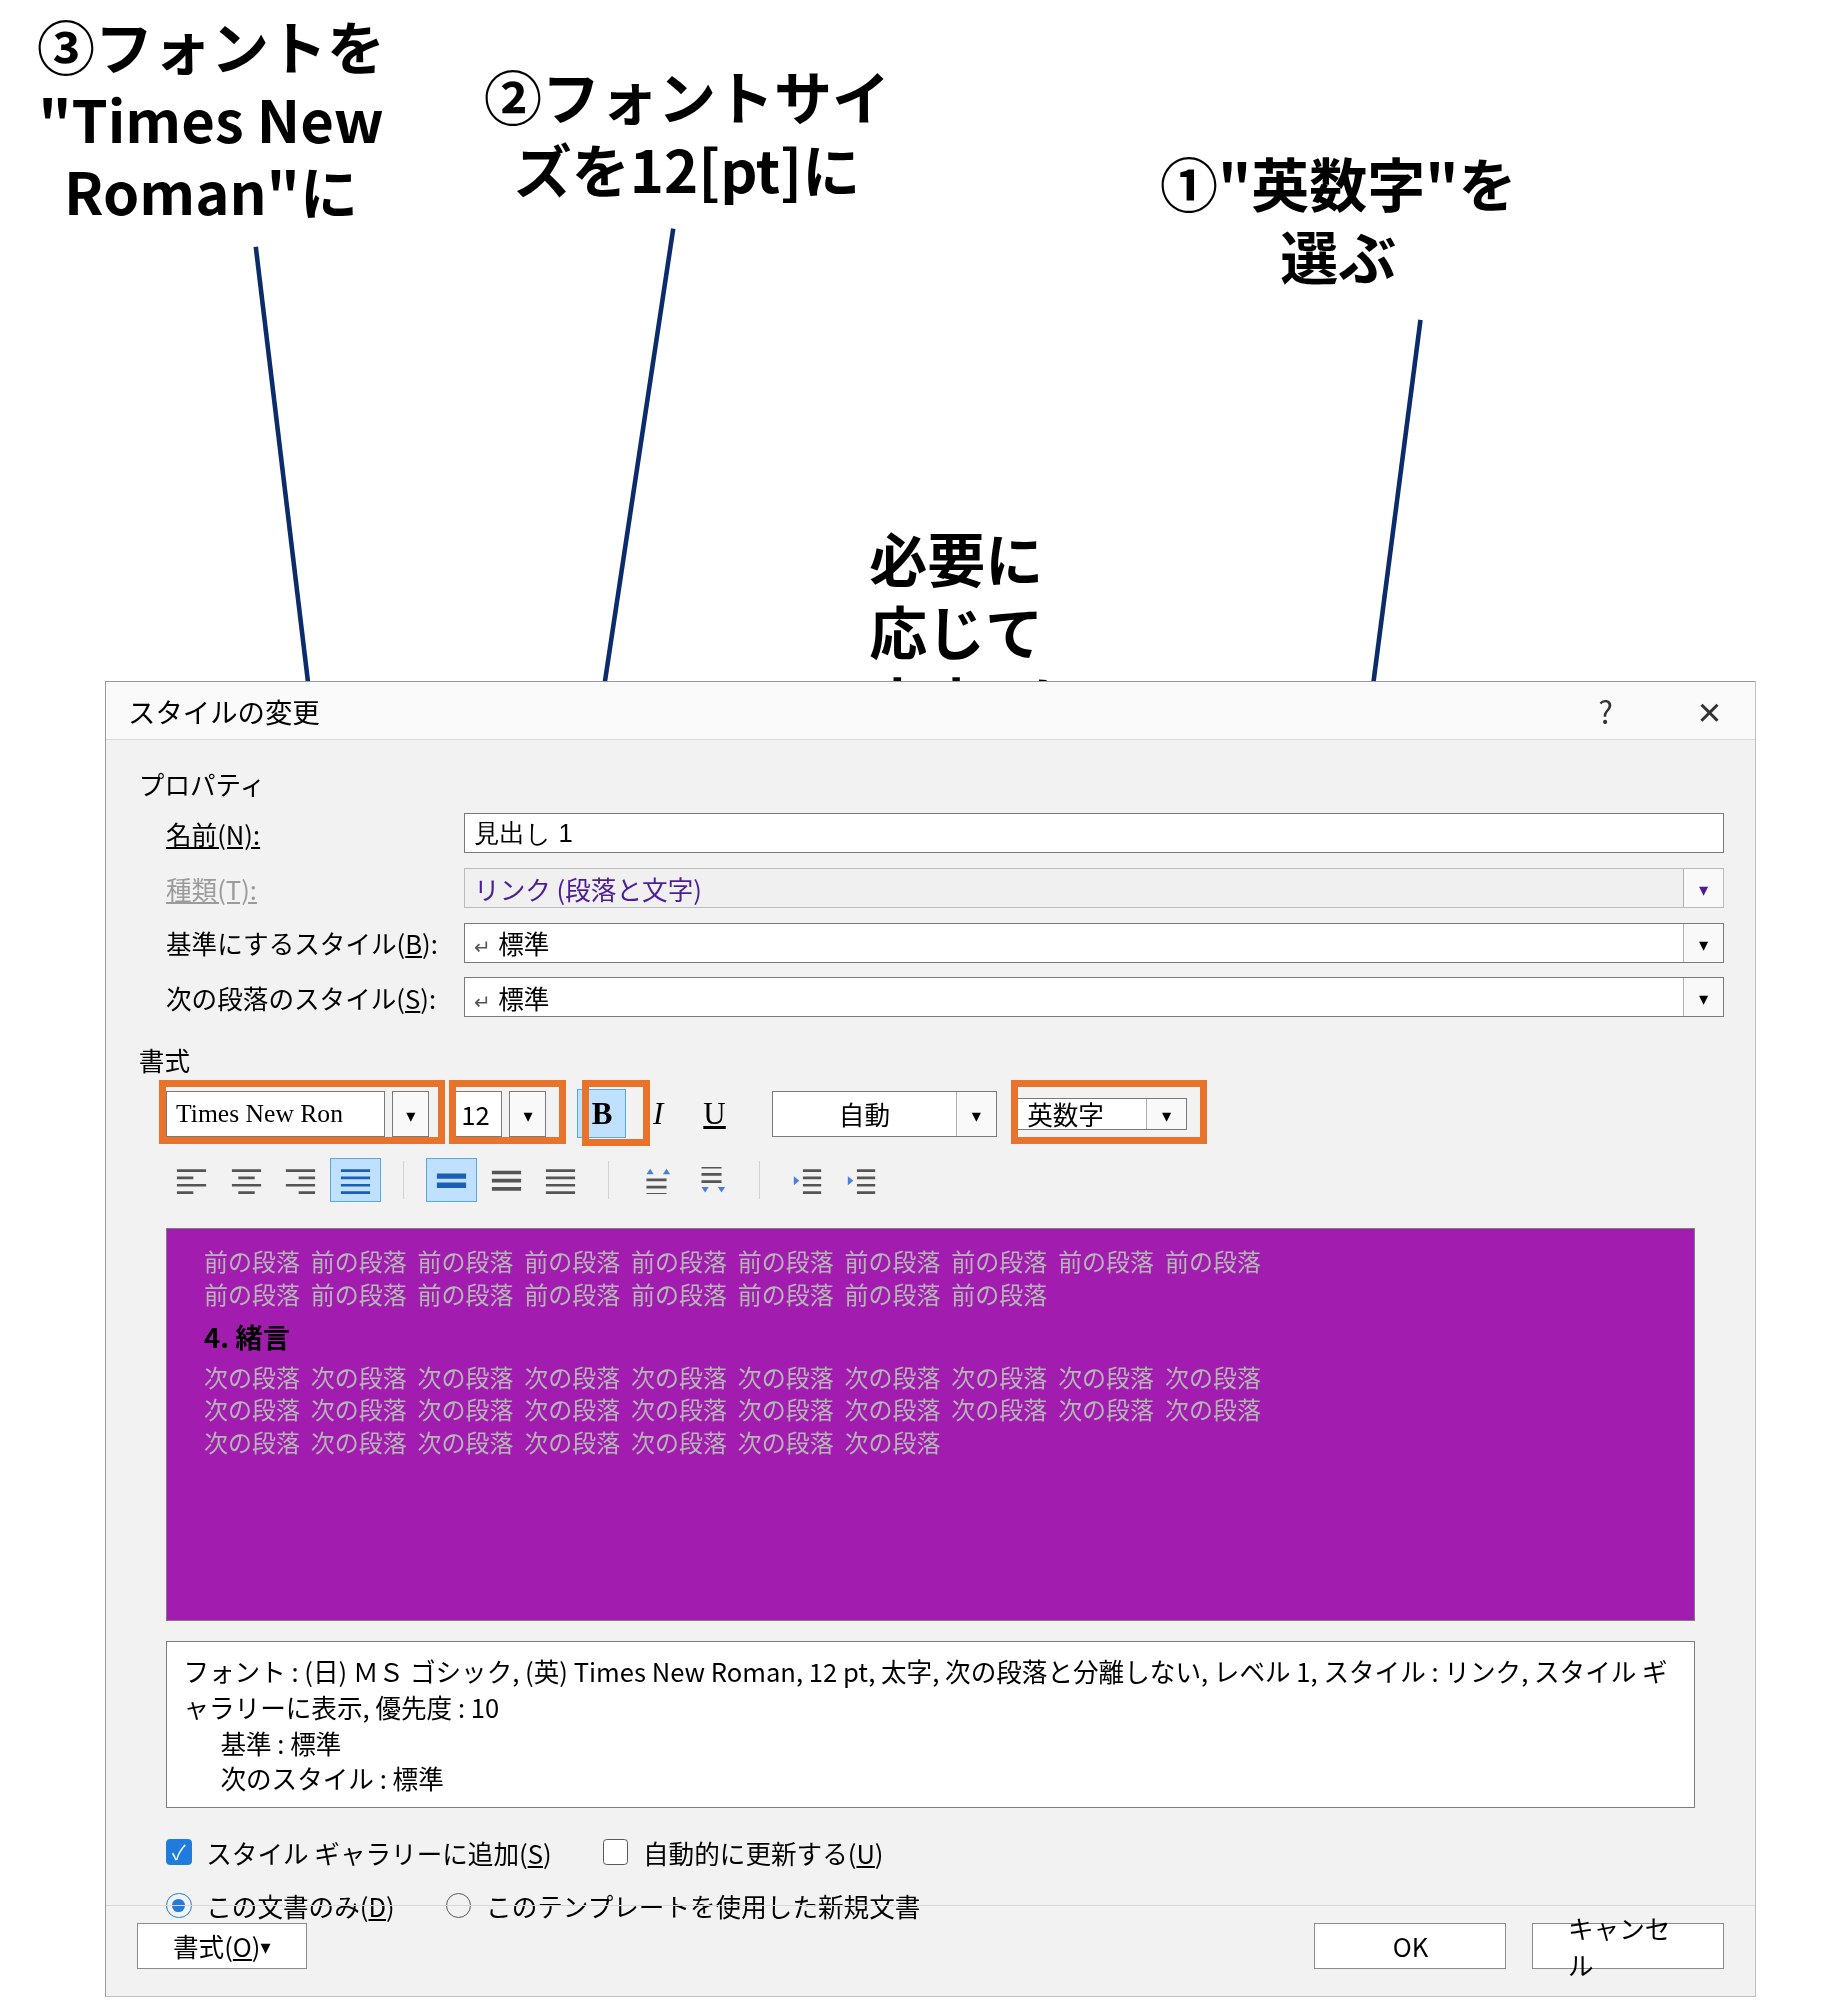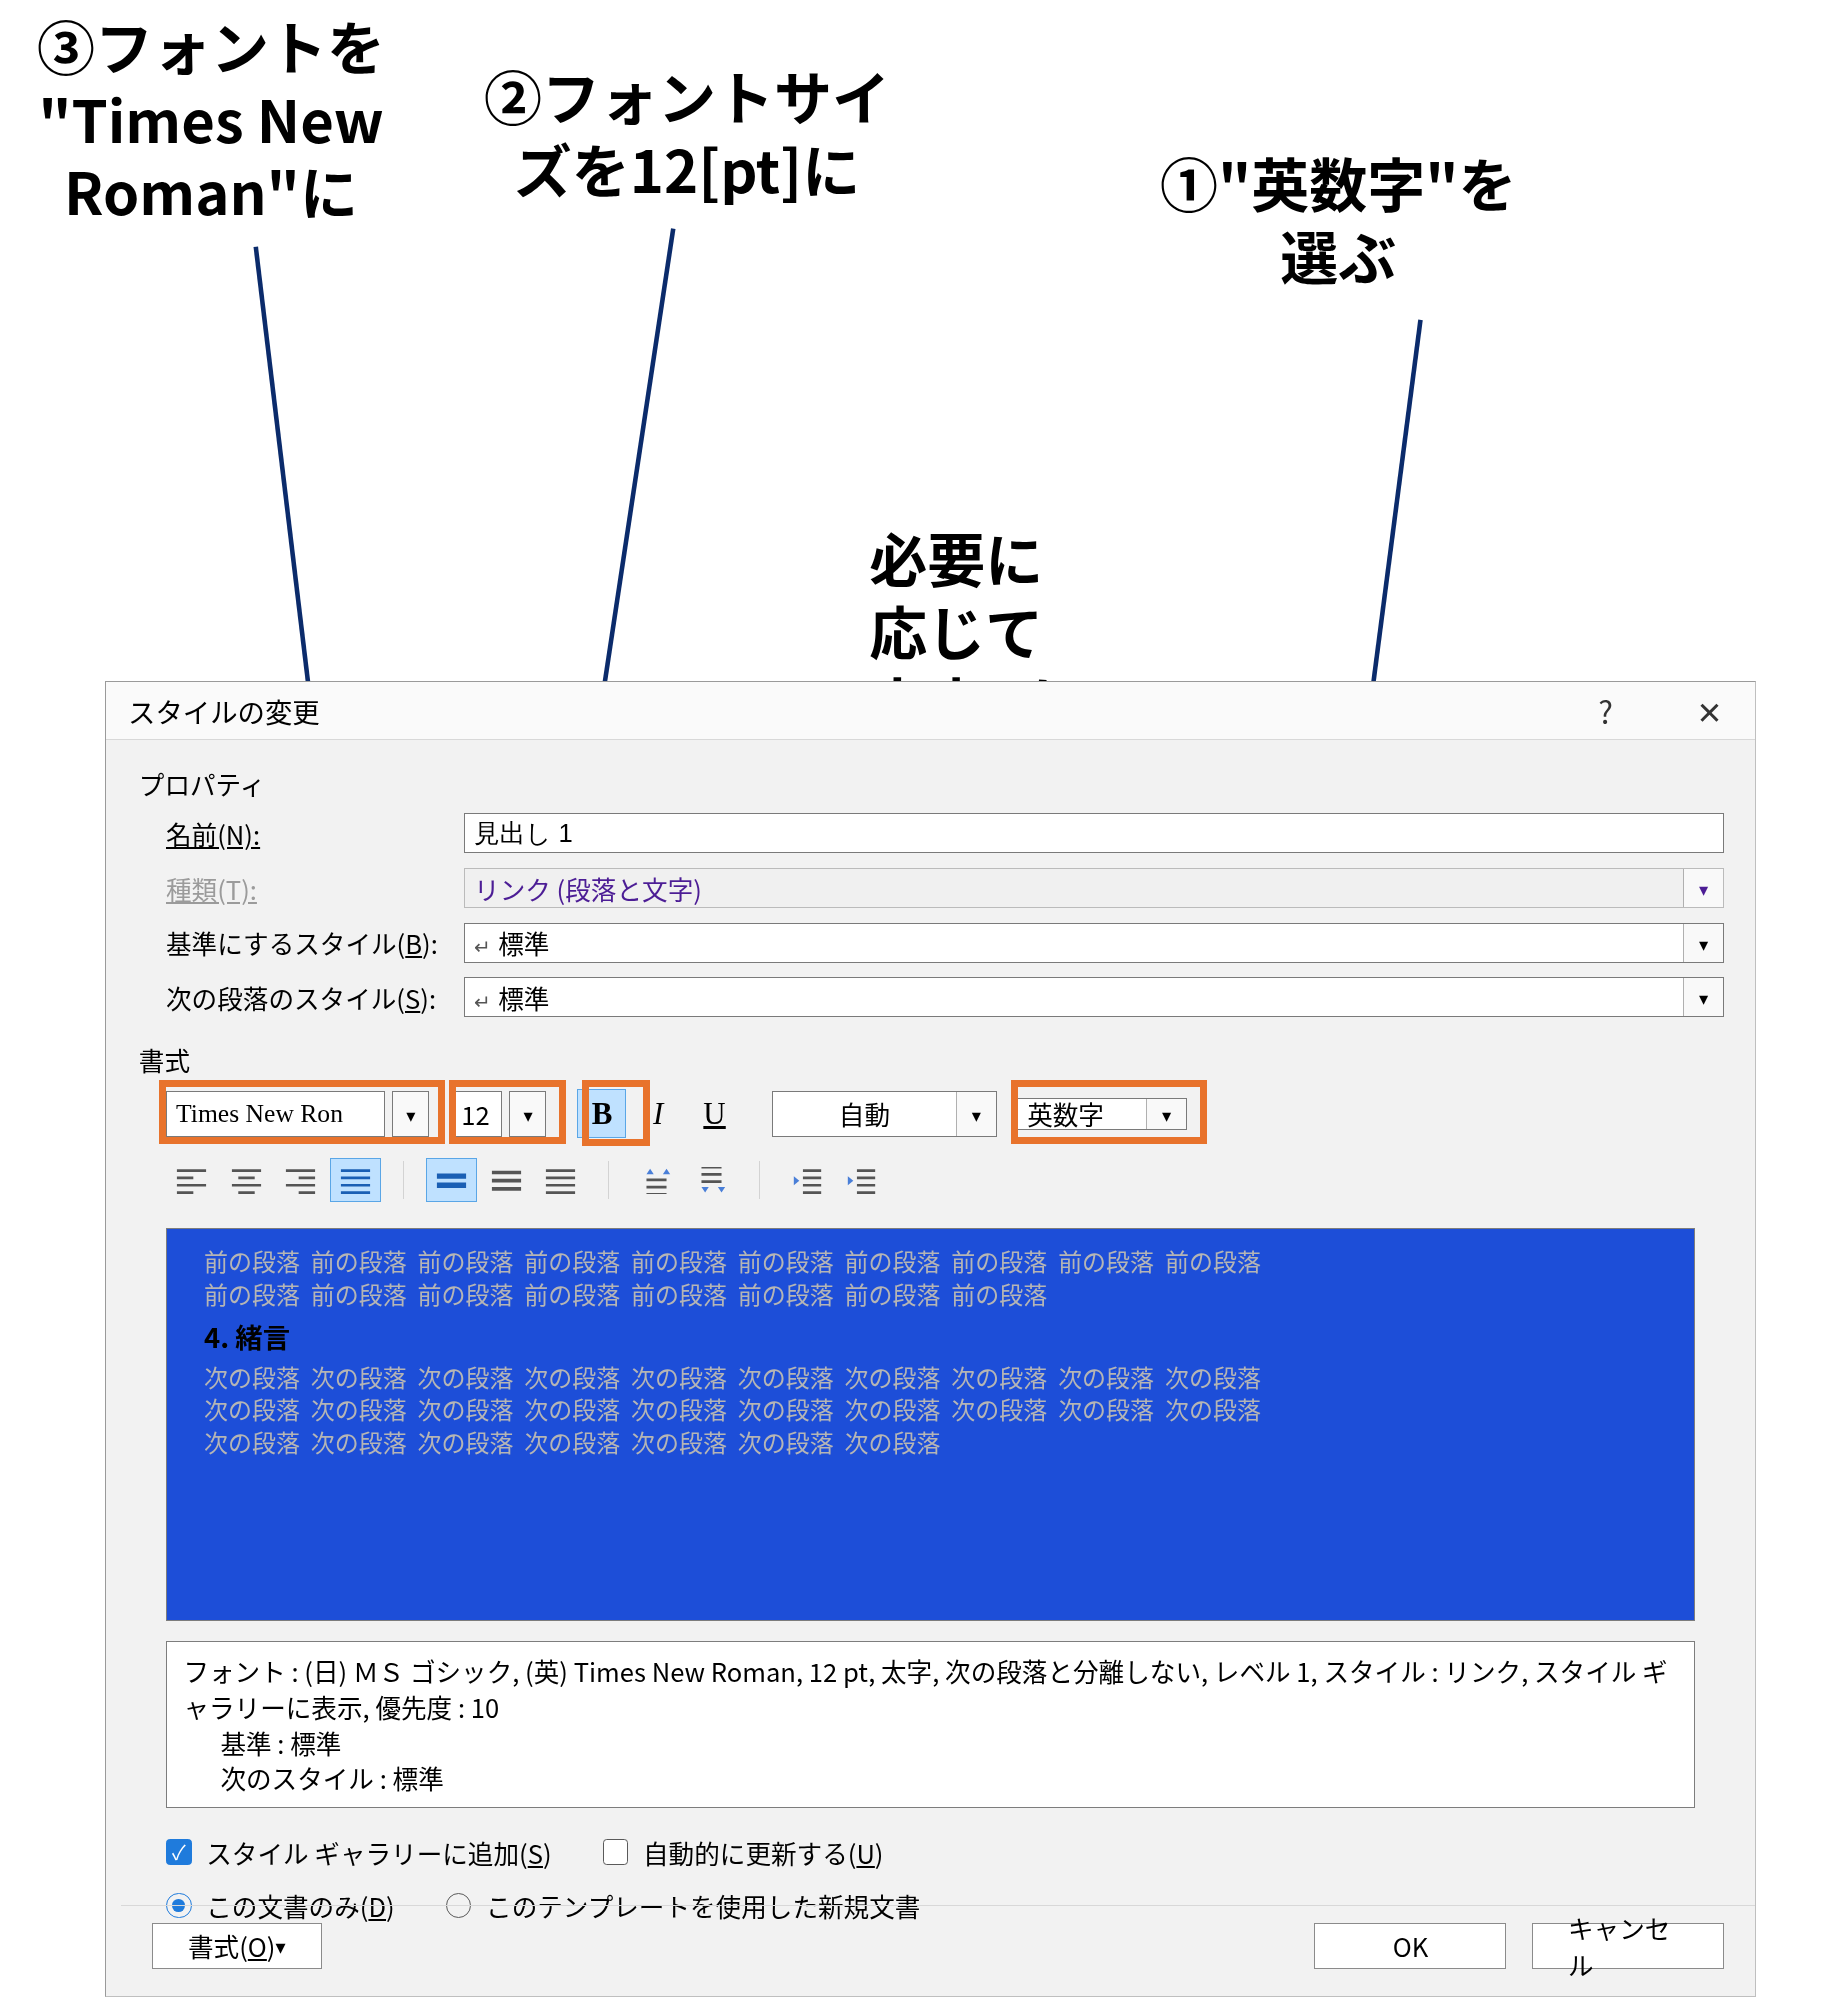--- a/index.html
+++ b/index.html
@@ -136,7 +136,7 @@
   .preview {
     margin:25.6px 29px 0 29px;
     height:393px;
-    background:#1d4ed8;
+    background:#a21caf;
     border:0.9px solid #7d7d7d;
     padding:16.4px 37px;
     font-size:24px;

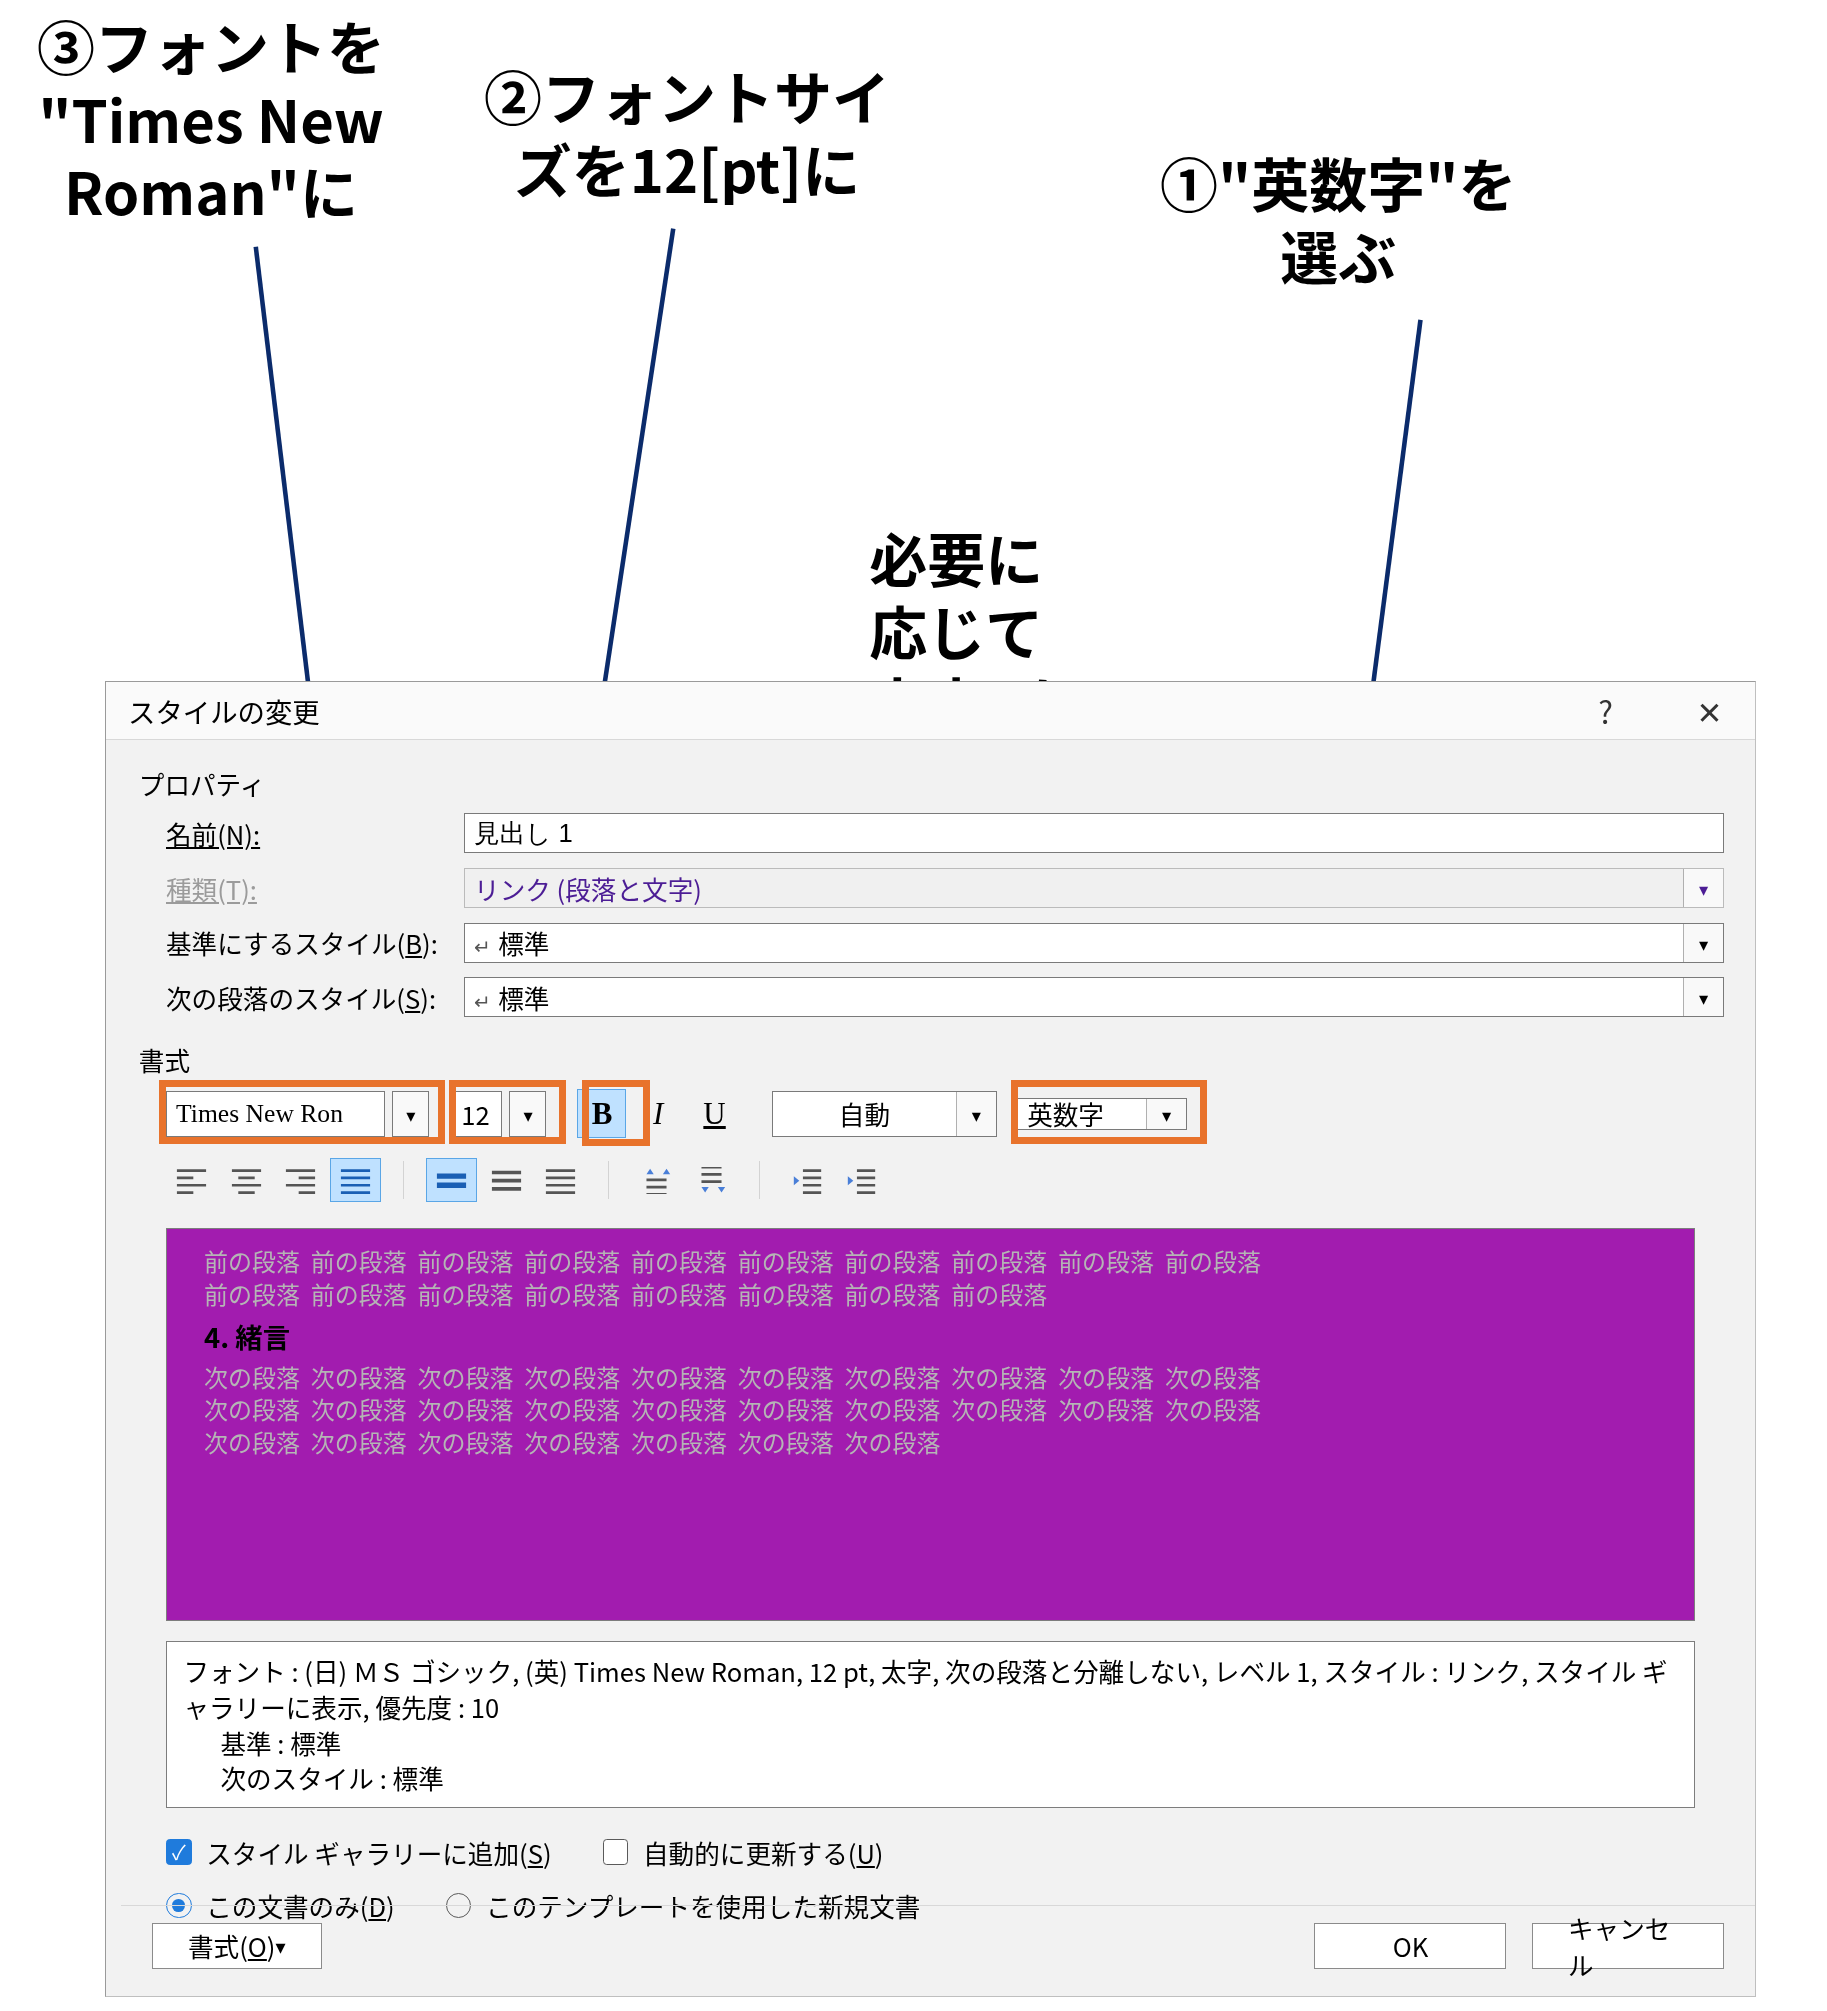--- a/index.html
+++ b/index.html
@@ -181,7 +181,7 @@
 
   .btnbar {
     position:absolute;
-    left:15px; right:0; bottom:0;
+    left:0; right:0; bottom:0;
     padding:16.4px 31px 27.4px 31px;
     border-top:0.9px solid #d8d8d8;
     display:flex; align-items:center;

